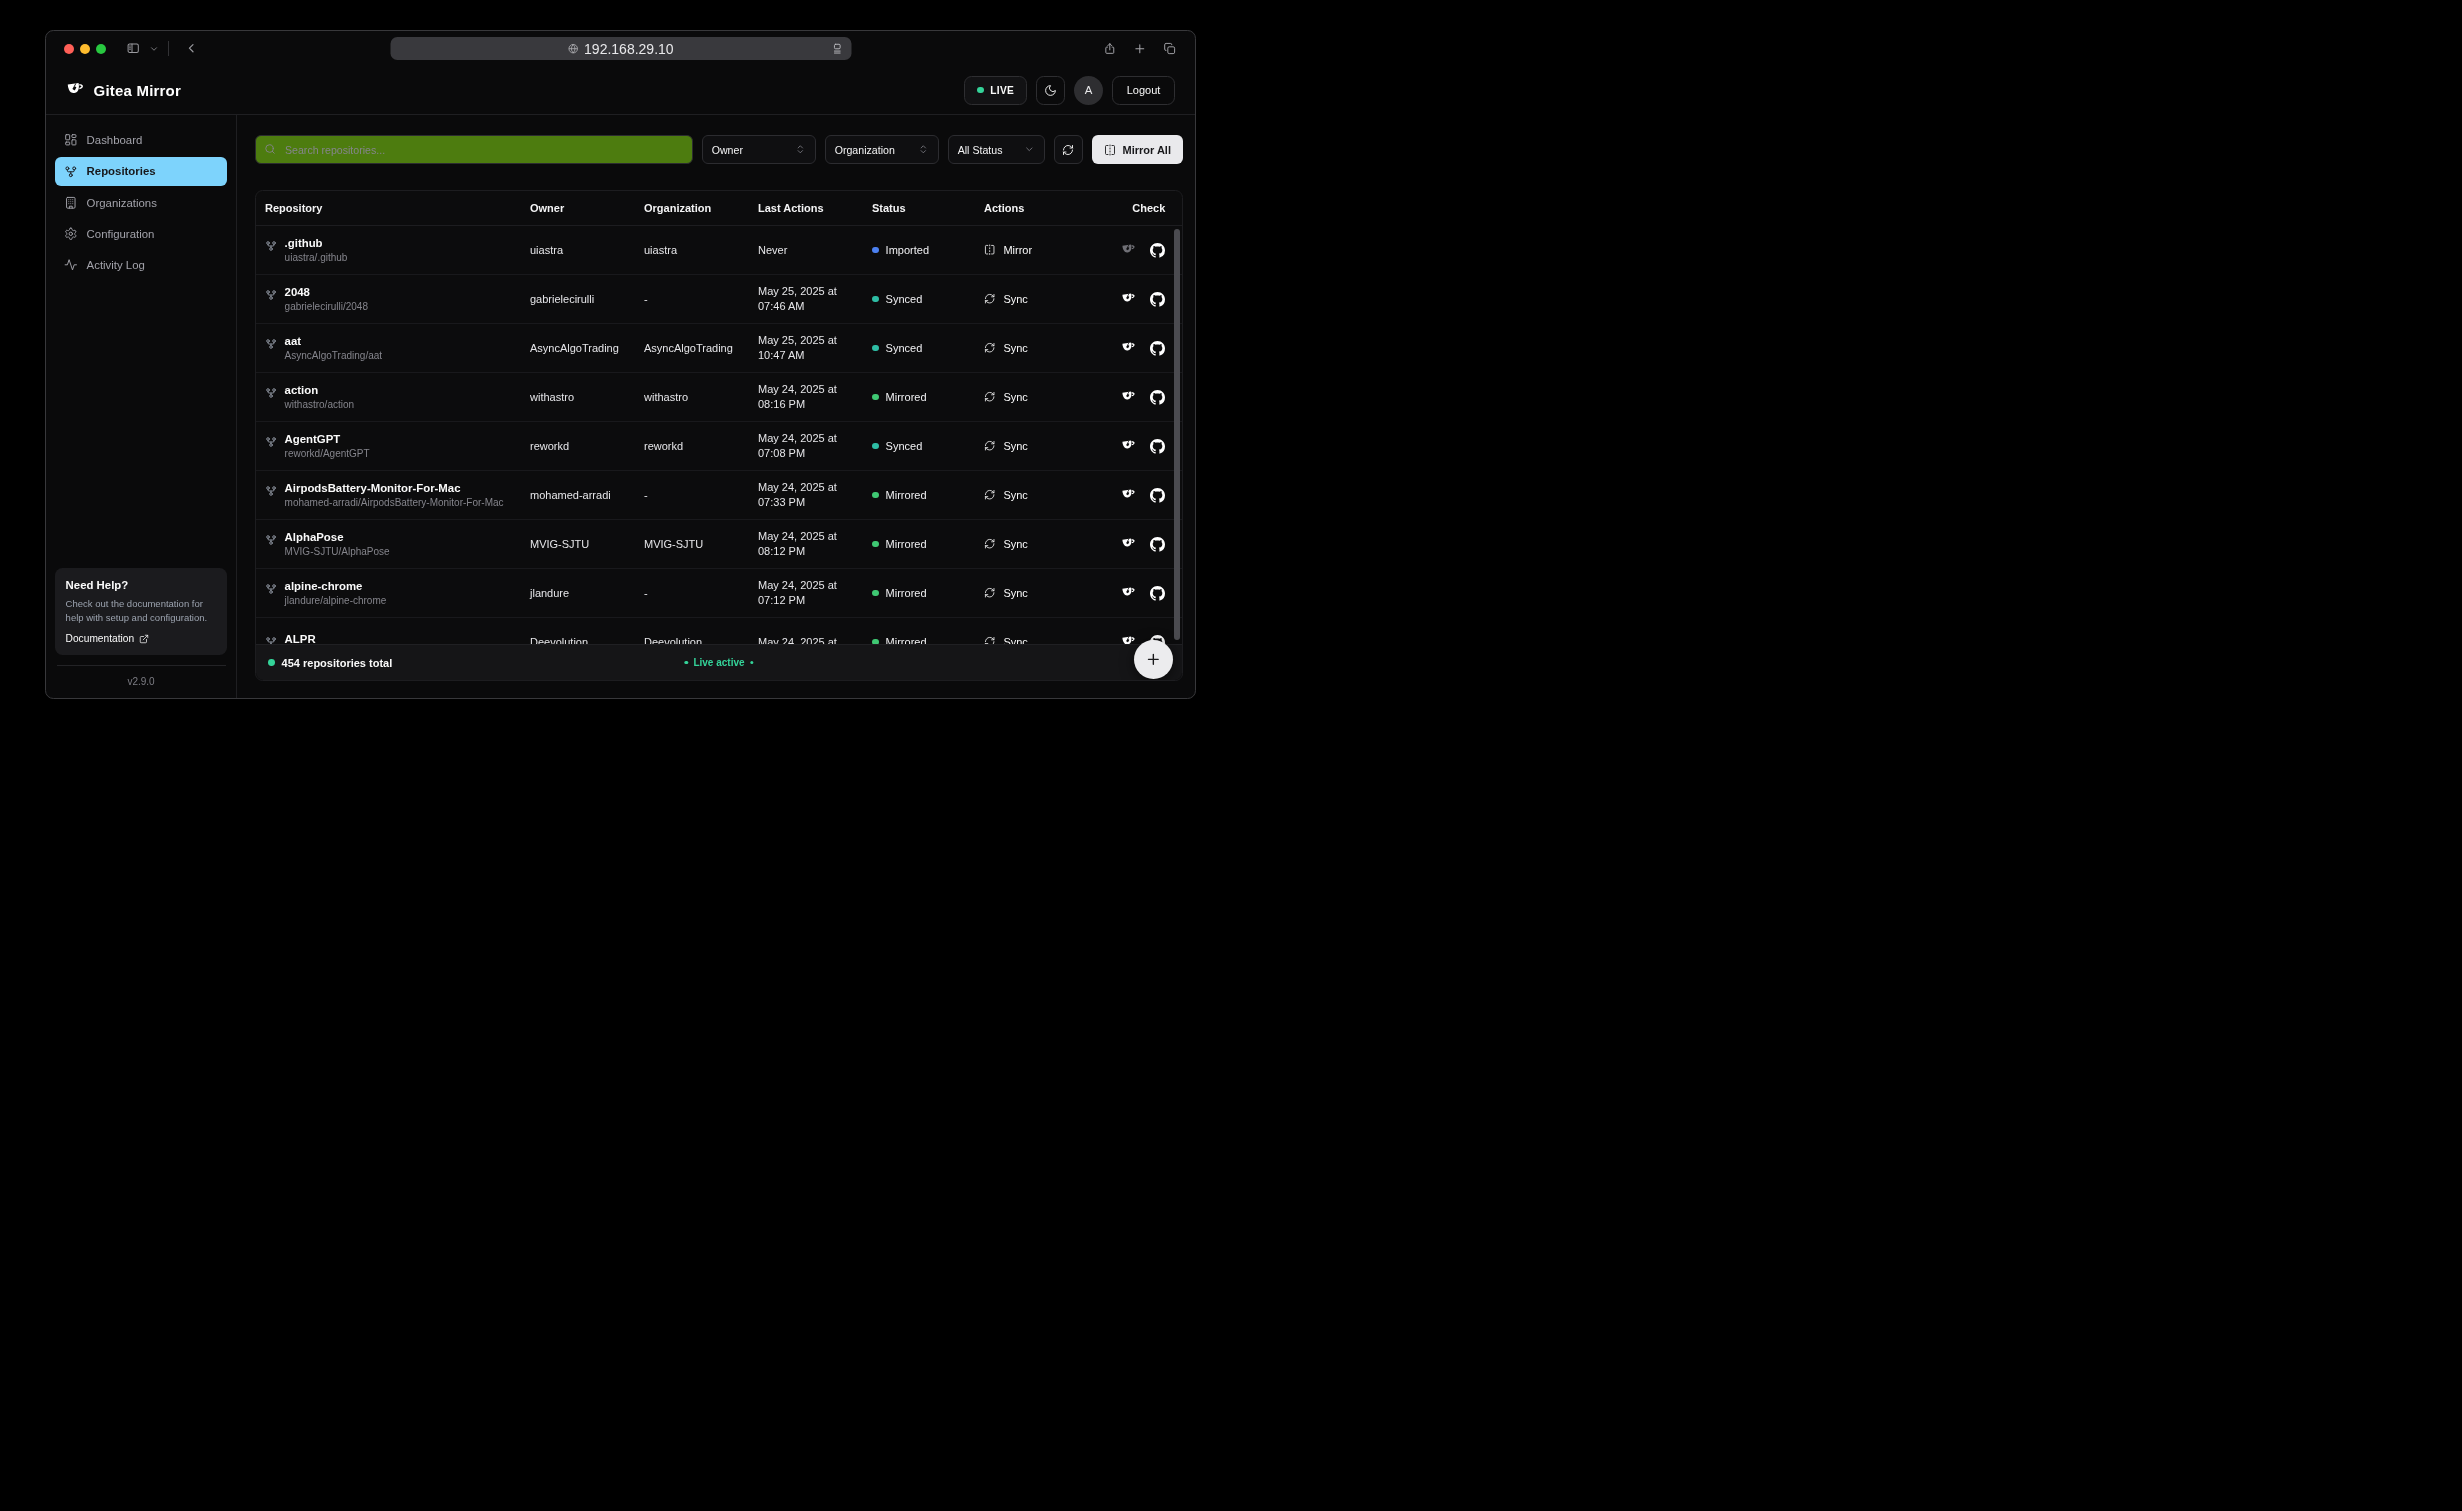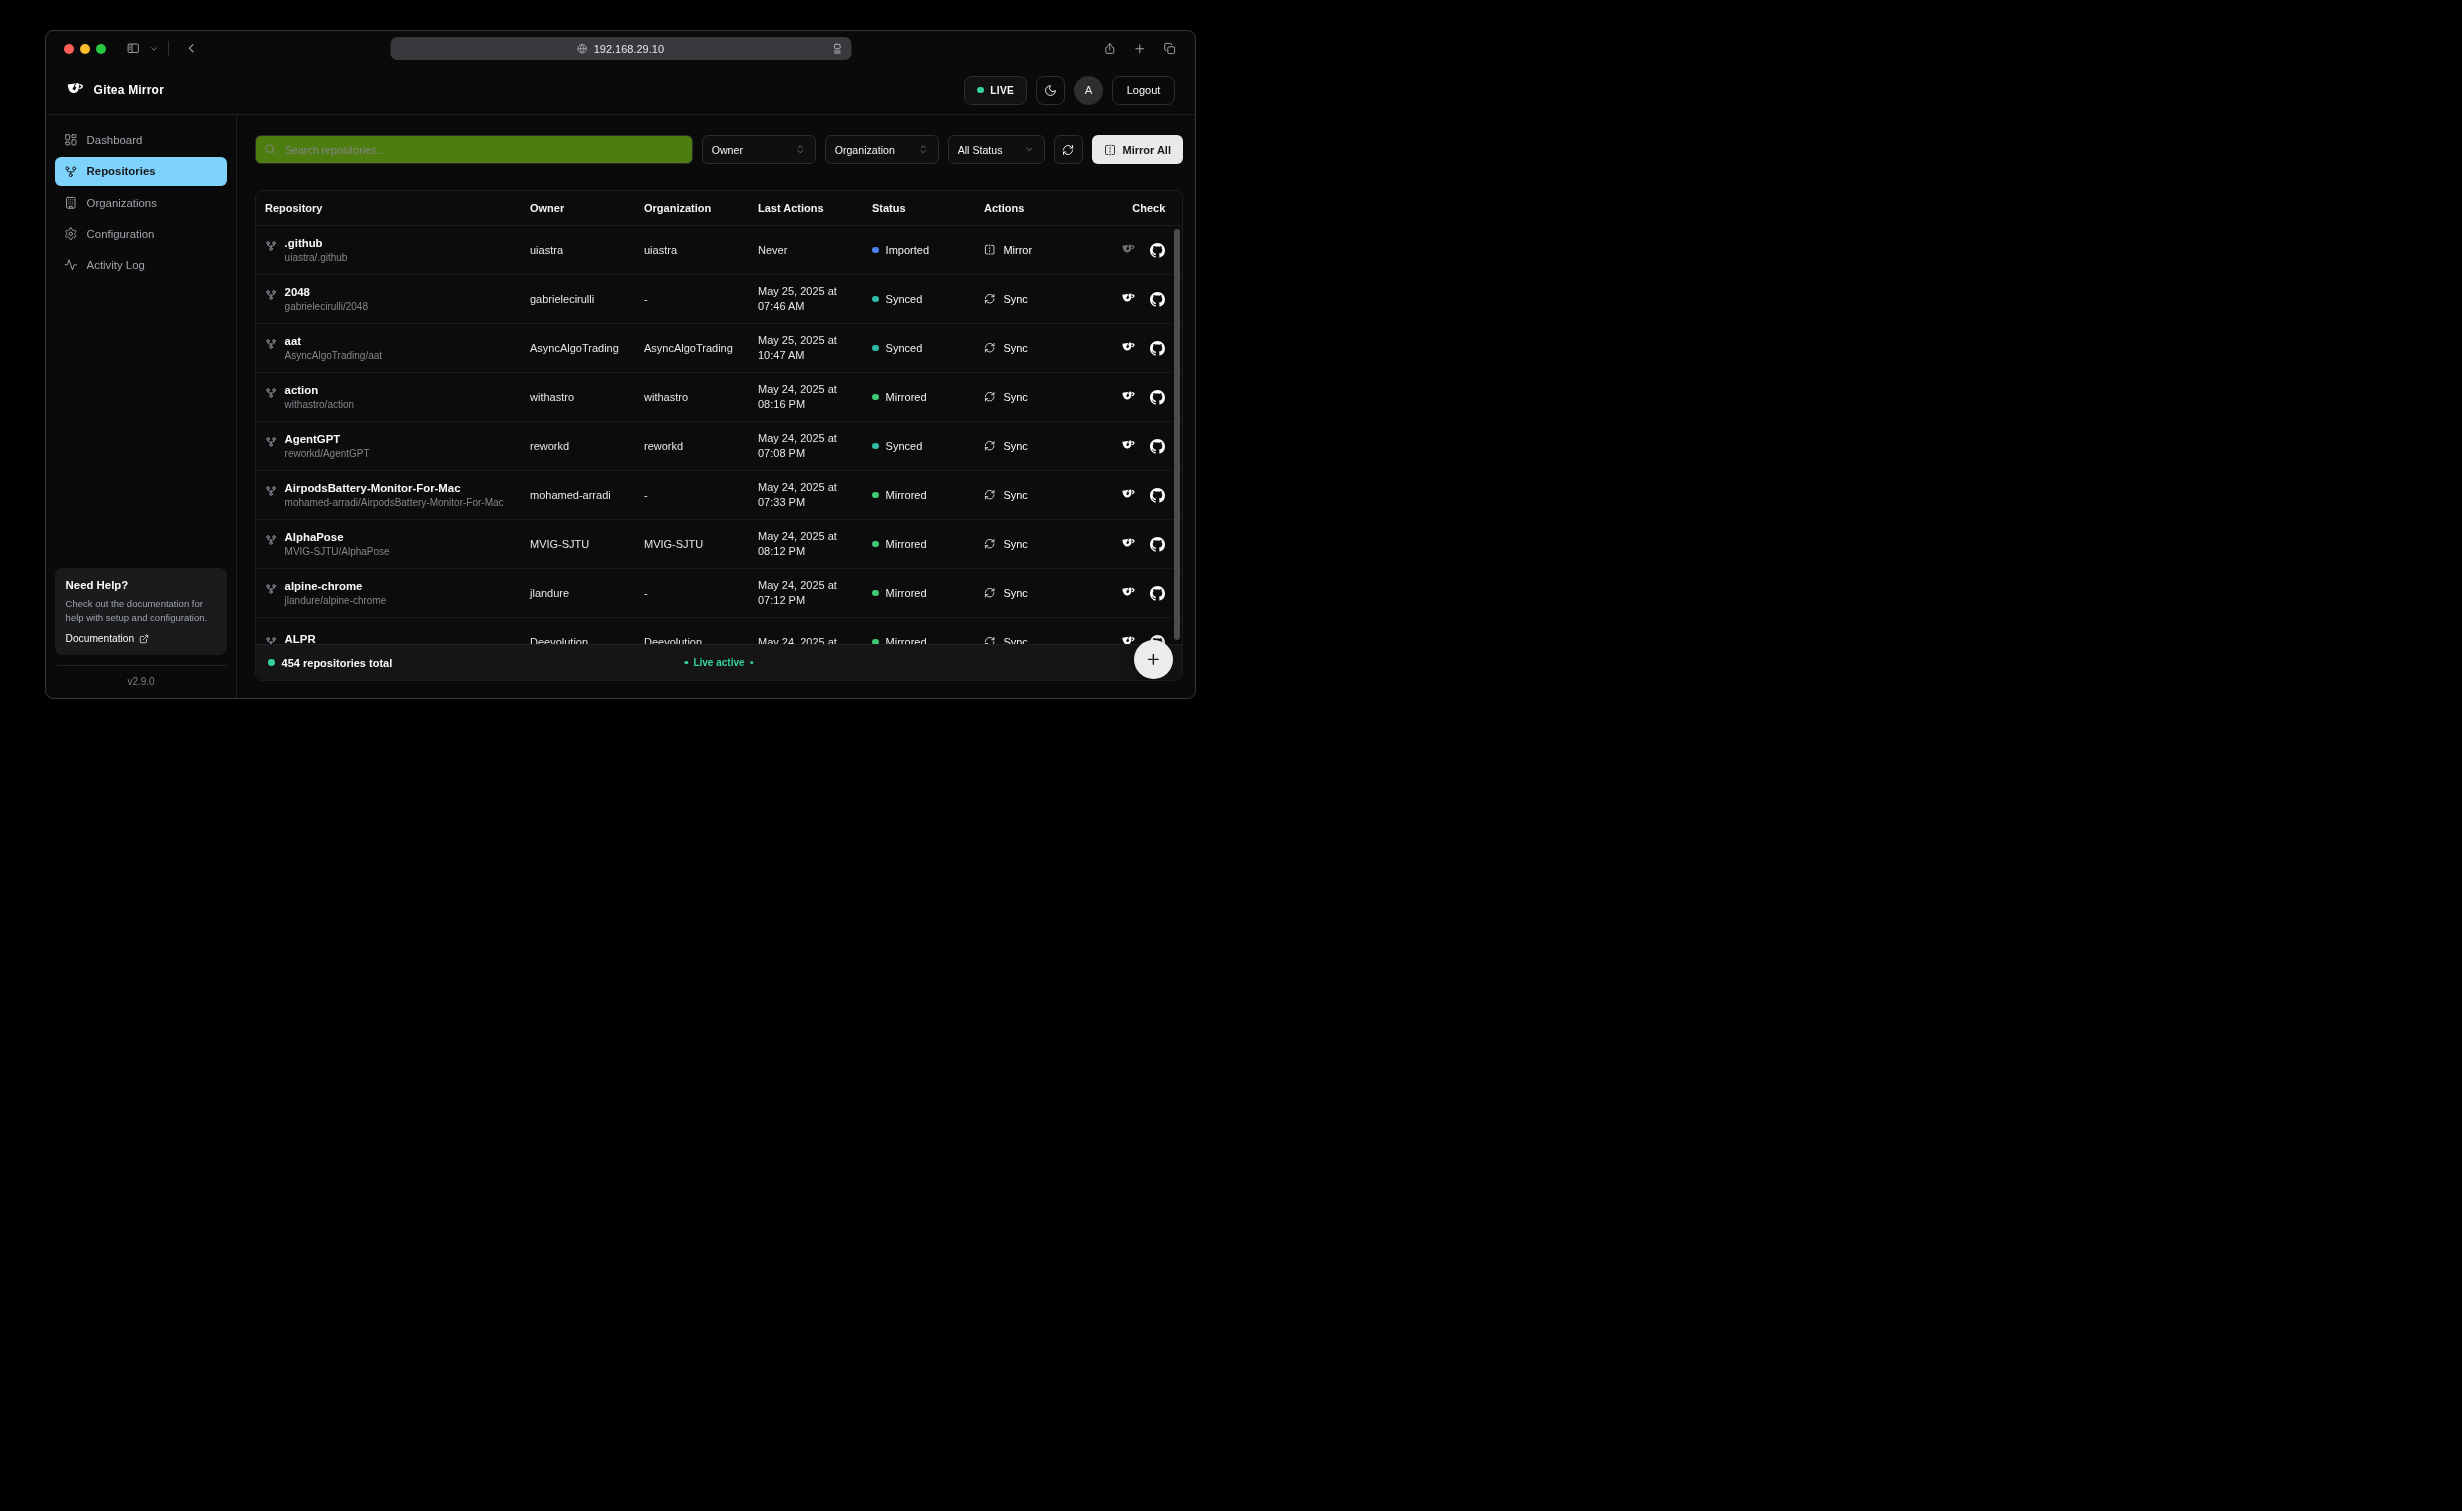--- a/index.html
+++ b/index.html
@@ -17,7 +17,7 @@
   .vdiv { width:0.8px; height:15px; background:#323235; }
   .urlbar { position:absolute; left:50%; top:6px; transform:translateX(-50%); width:461px; height:23px;
     background:#39393d; border-radius:6.8px; display:flex; align-items:center; justify-content:center; gap:5.3px; color:#b9b9bd; }
-  .urlbar .url { color:#e8e8ea; font-size:11px; }
+  .urlbar .url { color:#e8e8ea; font-size:14px; }
   .urlbar .reader { position:absolute; right:6.8px; top:4.5px; }
   .chrome-icons-right { margin-left:auto; display:flex; align-items:center; gap:16.7px; color:#a6a6ab; }
 

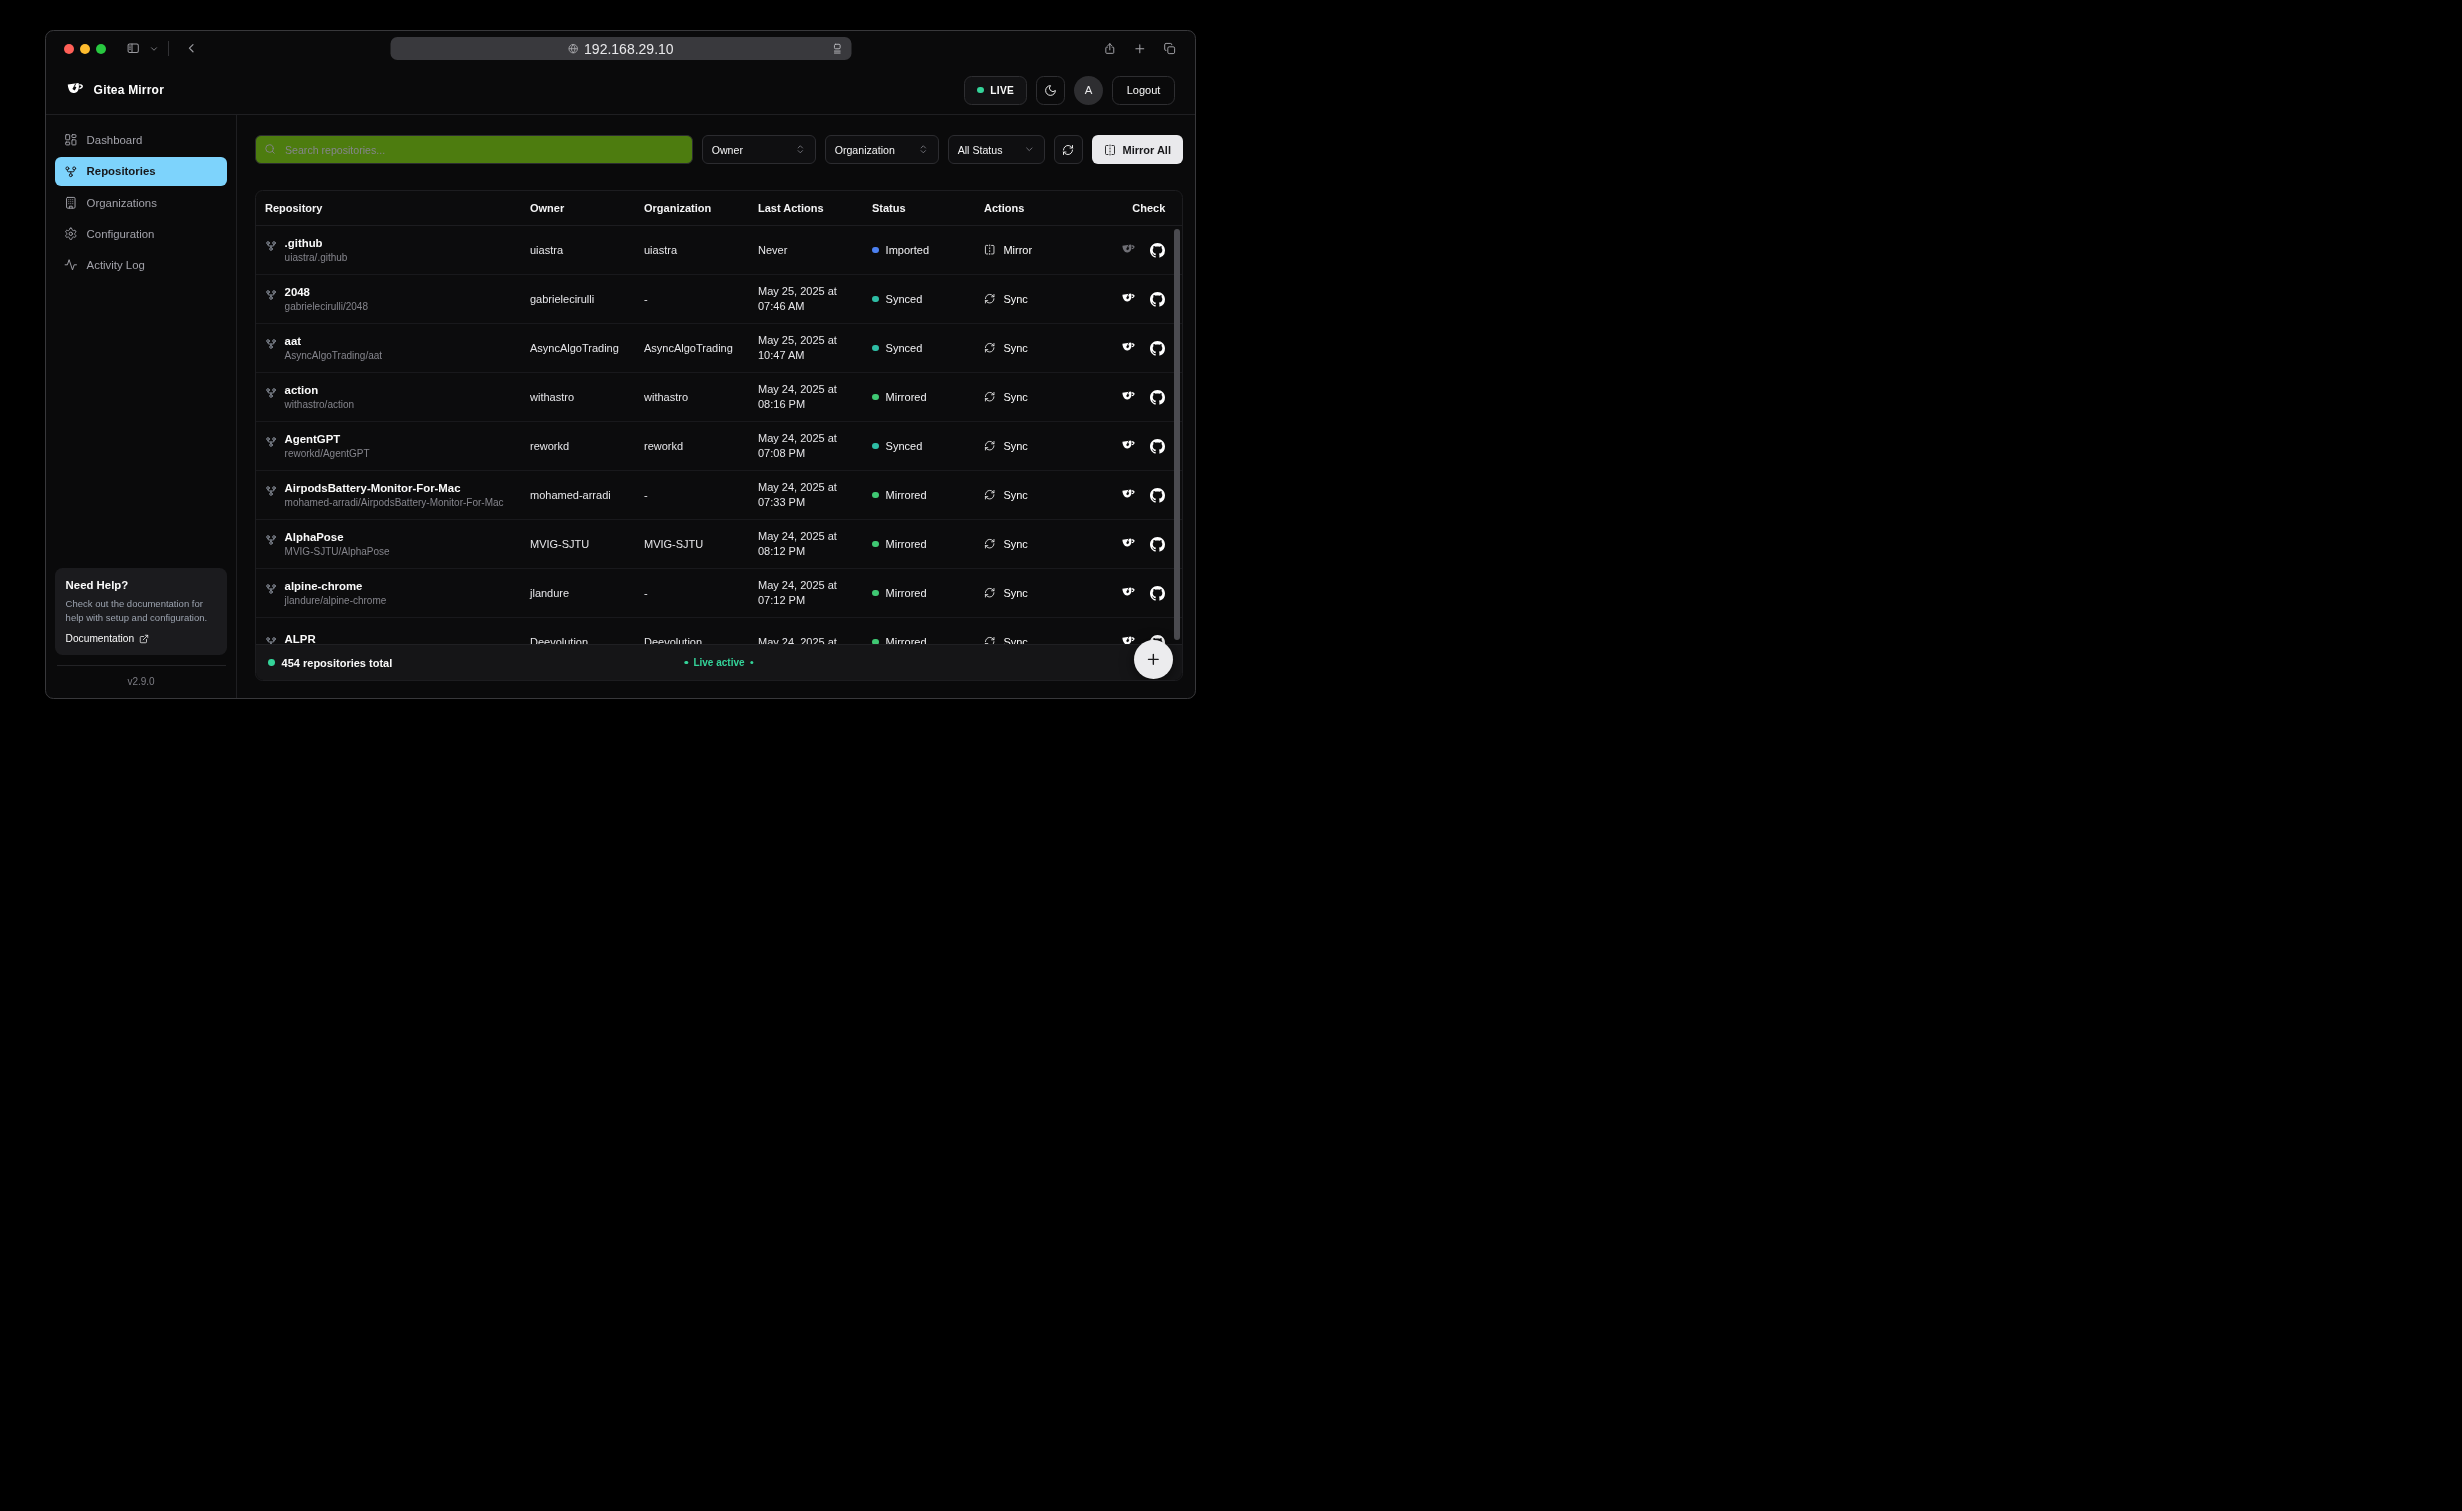--- a/index.html
+++ b/index.html
@@ -24,7 +24,7 @@
   
   .app-header { height:49px; display:flex; align-items:center; padding:0 20px; border-bottom:0.8px solid #1f1f22; }
   .brand { display:flex; align-items:center; gap:7.6px; color:#fff; }
-  .brand .title { font-size:12px; font-weight:bold; letter-spacing:0.2px; }
+  .brand .title { font-size:15px; font-weight:bold; letter-spacing:0.2px; }
   .header-right { margin-left:auto; display:flex; align-items:center; gap:9px; }
   .live-badge { height:29px; border:0.8px solid #2e2e31; background:#121214; border-radius:7.6px;
     display:flex; align-items:center; gap:6.8px; padding:0 12px; cursor:pointer; }

